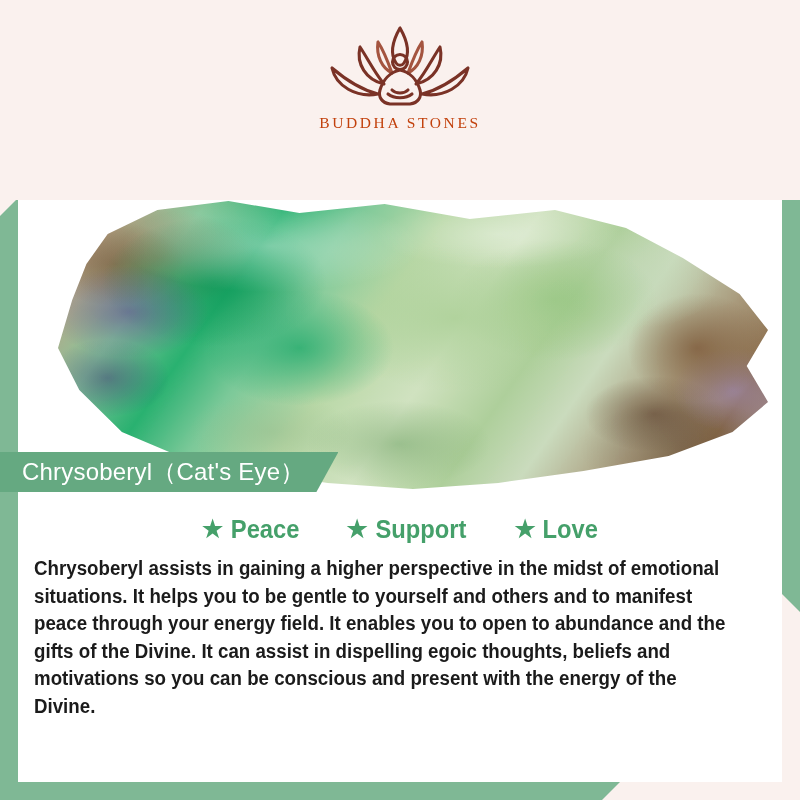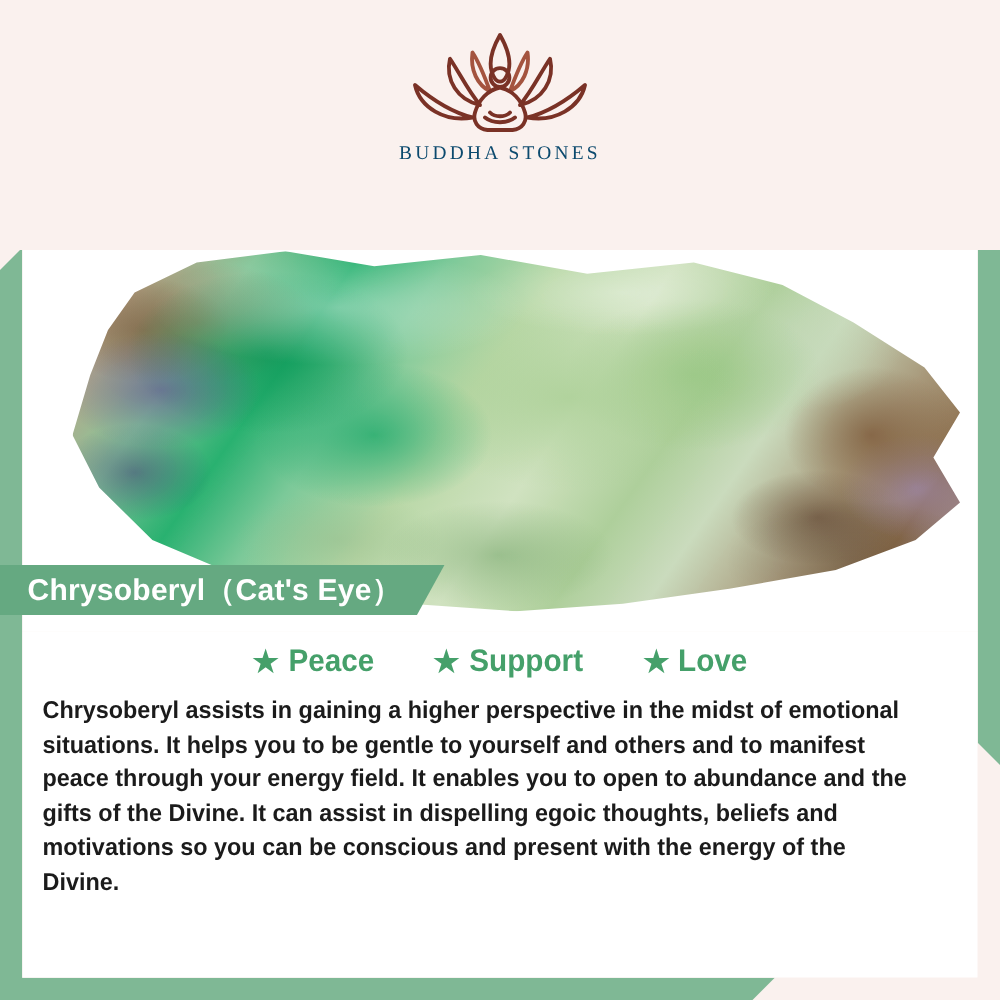--- a/index.html
+++ b/index.html
@@ -82,7 +82,7 @@
     margin-top: 2px;
     font-size: 15.5px;
     letter-spacing: 2.6px;
-    color: #0c4a6e;
+    color: #c2410c;
     font-family: "Liberation Serif", serif;
     font-weight: 400;
   }

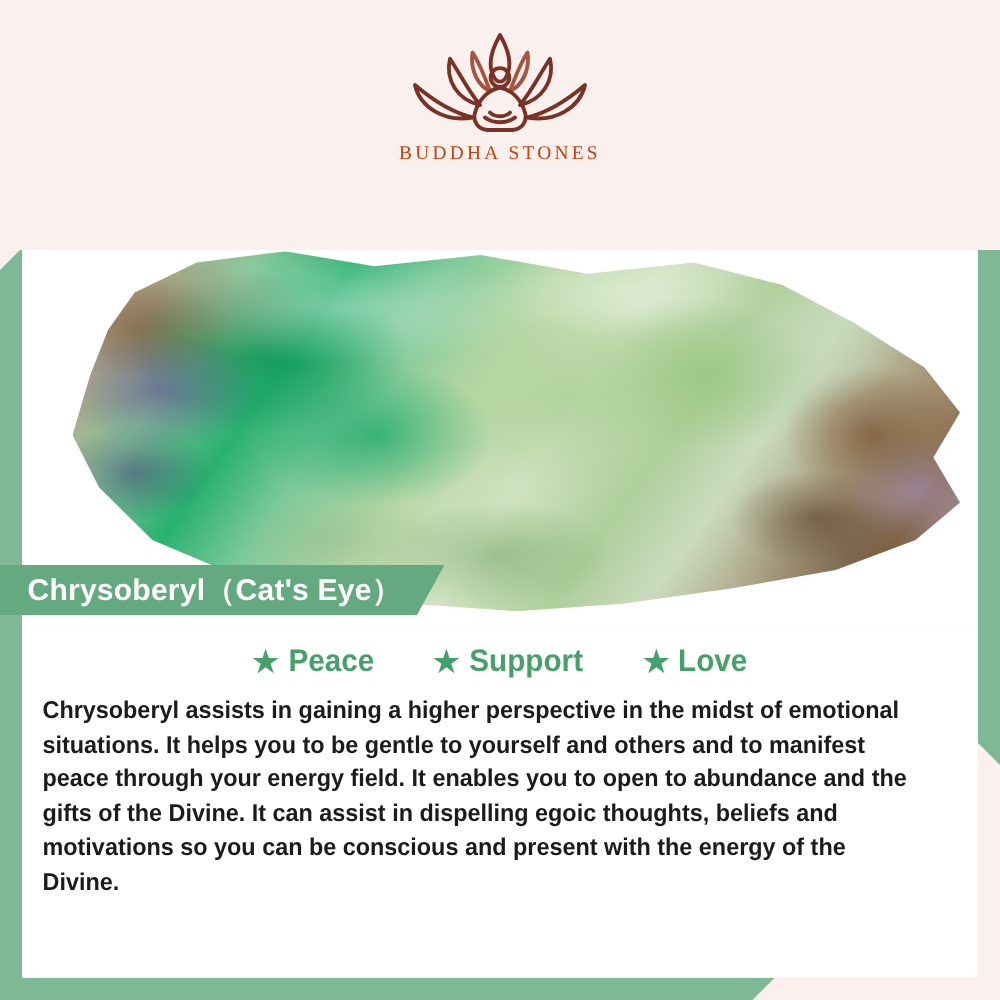--- a/index.html
+++ b/index.html
@@ -186,7 +186,7 @@
   .name-text {
     color: #ffffff;
     font-size: 24px;
-    font-weight: 700;
+    font-weight: 400;
     letter-spacing: 0.2px;
     white-space: nowrap;
   }

